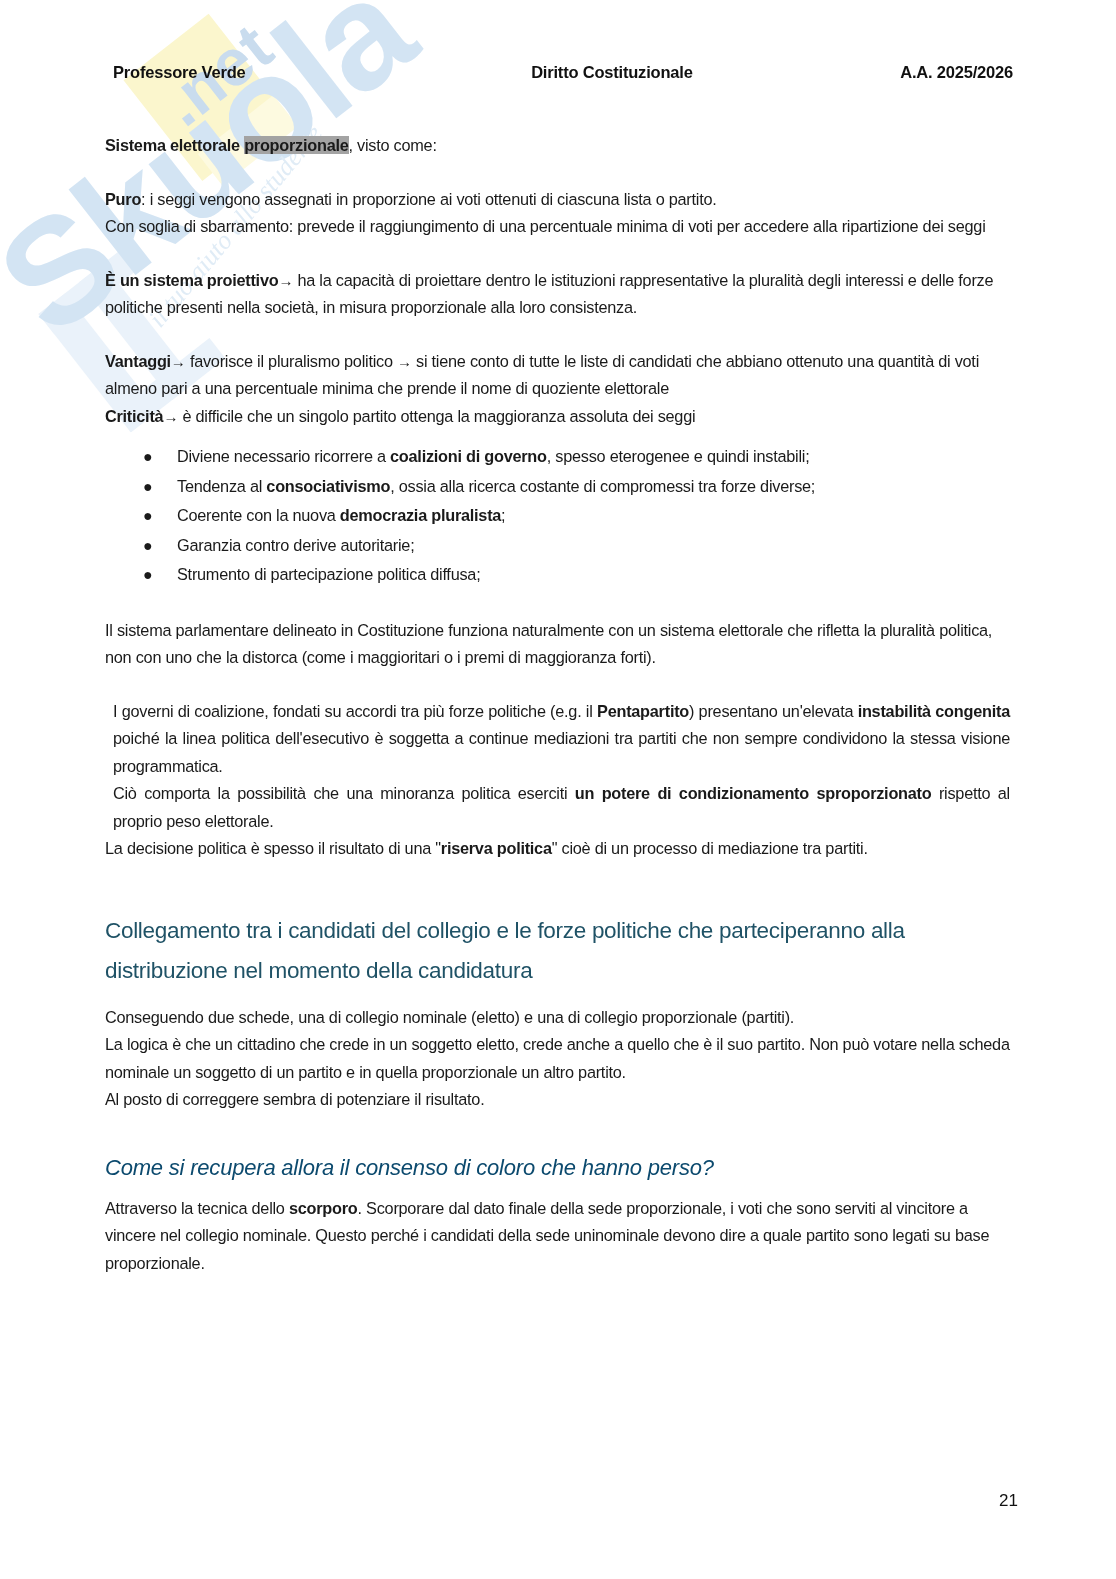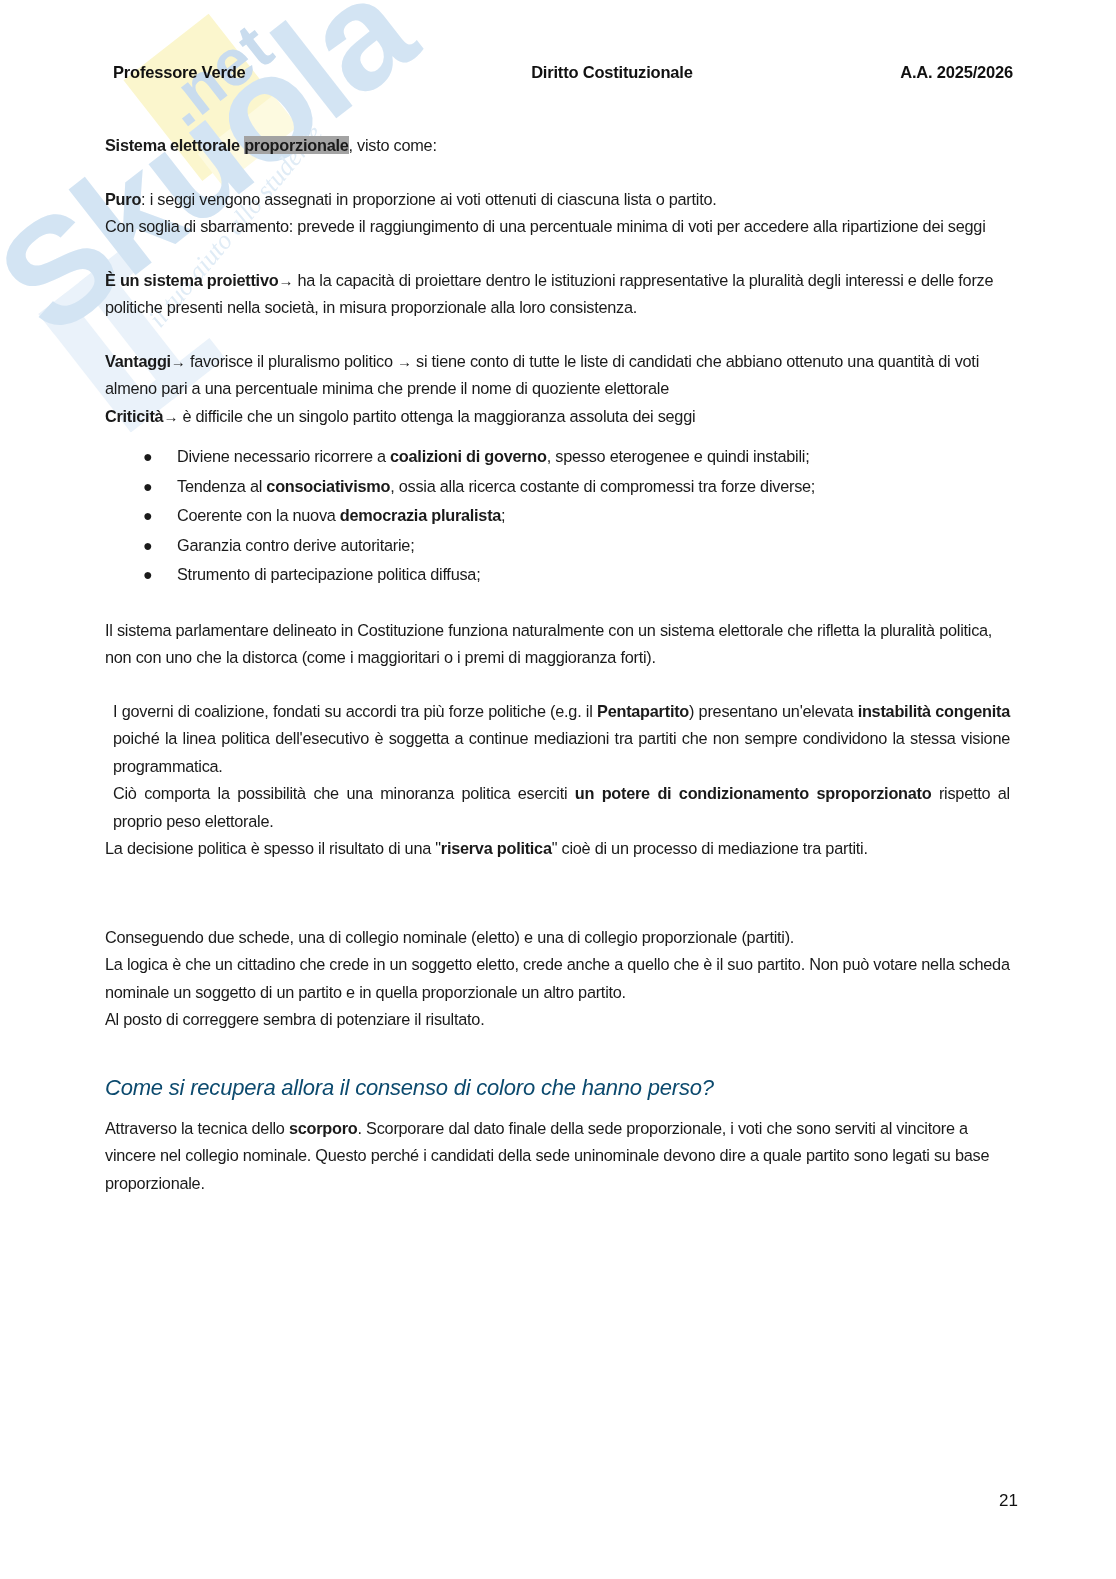--- a/index.html
+++ b/index.html
@@ -272,6 +272,7 @@
 
     <div style="height:48px"></div>
 
+    <div class="h-blue">Collegamento tra i candidati del collegio e le forze politiche che parteciperanno alla distribuzione nel momento della candidatura</div>
 
     <div class="gap-s"></div>
 

